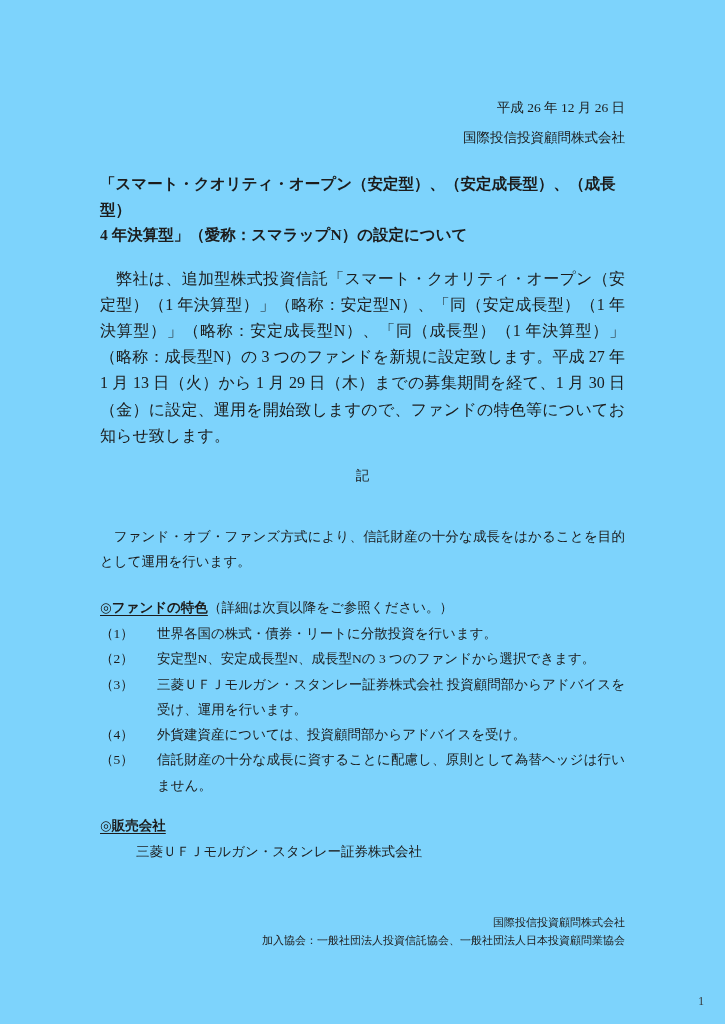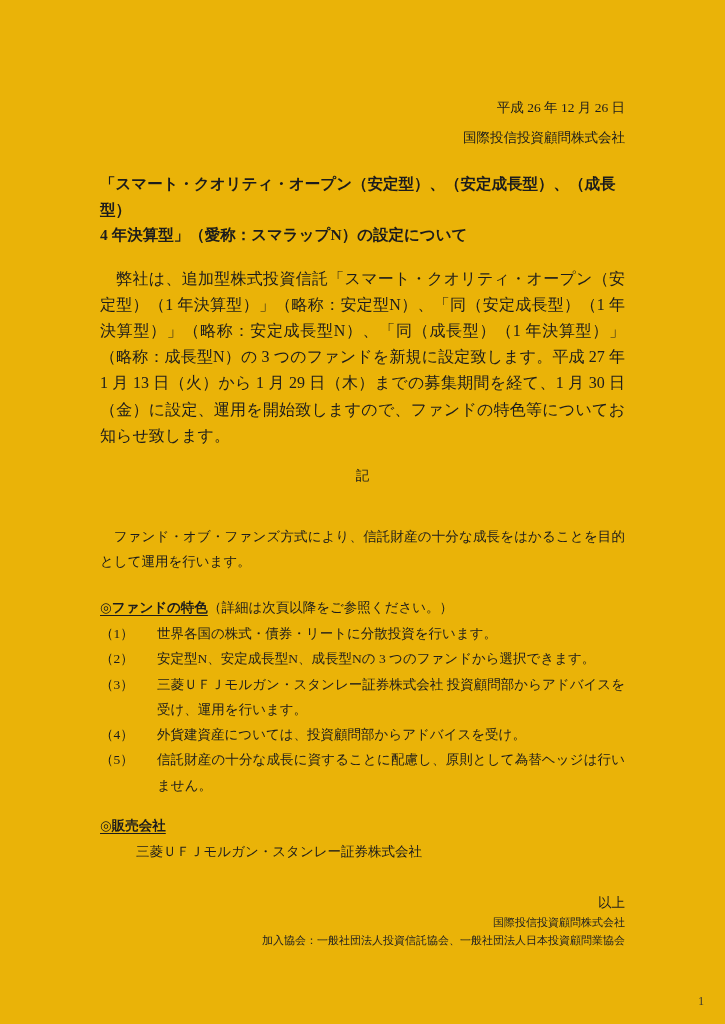--- a/index.html
+++ b/index.html
@@ -13,7 +13,7 @@
   }
   .page {
     position: absolute; inset: 0;
-    background: #eab308;
+    background: #7dd3fc;
     padding: 93px 100px 0 100px;
   }
   

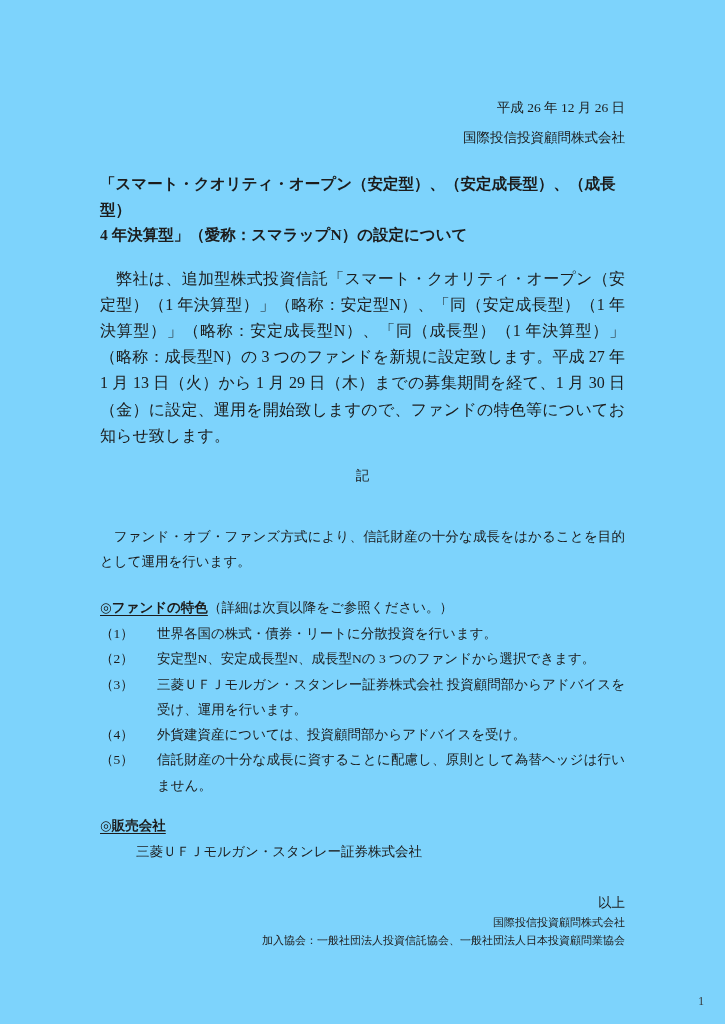--- a/index.html
+++ b/index.html
@@ -153,7 +153,6 @@
     <p class="distributor-name">三菱ＵＦＪモルガン・スタンレー証券株式会社</p>
   </div>
 
-  <div class="closing">以上</div>
 
   <div class="doc-footer">
     <div class="footer-line">国際投信投資顧問株式会社</div>

